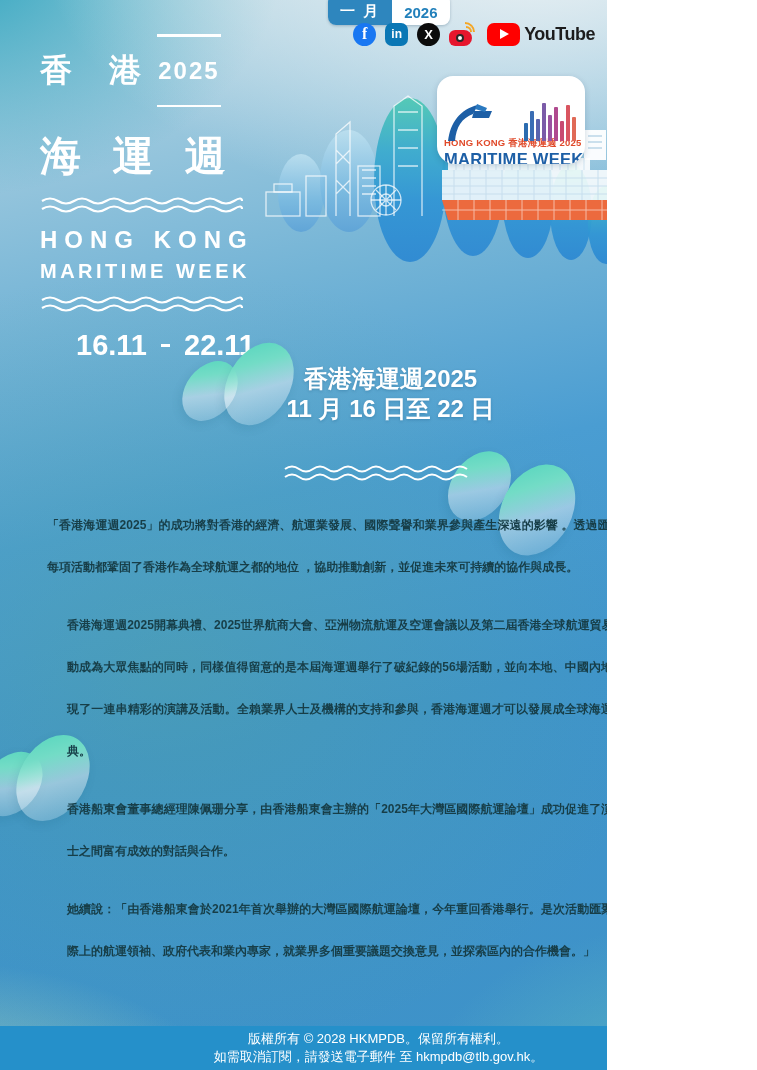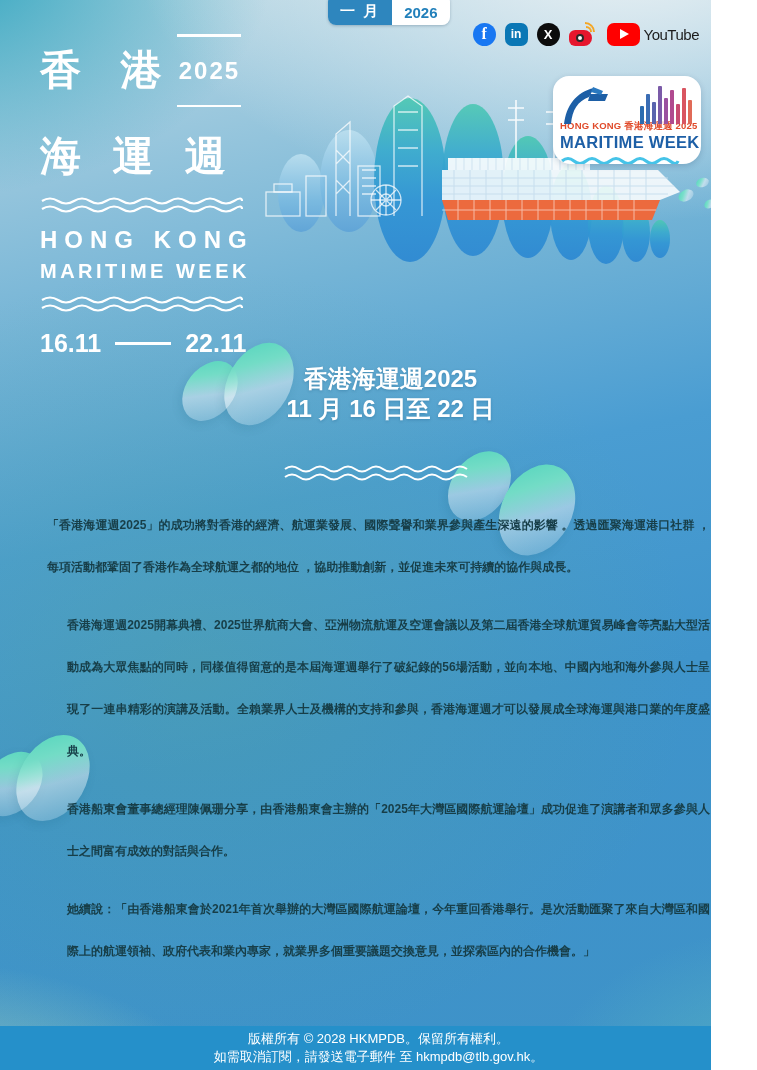--- a/index.html
+++ b/index.html
@@ -7,7 +7,7 @@
   body { font-family:"Liberation Sans","DejaVu Sans",sans-serif; }
 
   .page {
-    position:relative; width:711px; height:1070px; overflow:hidden;
+    position:relative; width:607px; height:1070px; overflow:hidden;
     background:
       radial-gradient(900px 520px at 88% -6%, #eef3f5 0%, rgba(238,243,245,0) 55%),
       radial-gradient(720px 430px at -10% 108%, #a8d7b7 0%, rgba(168,215,183,0) 45%),

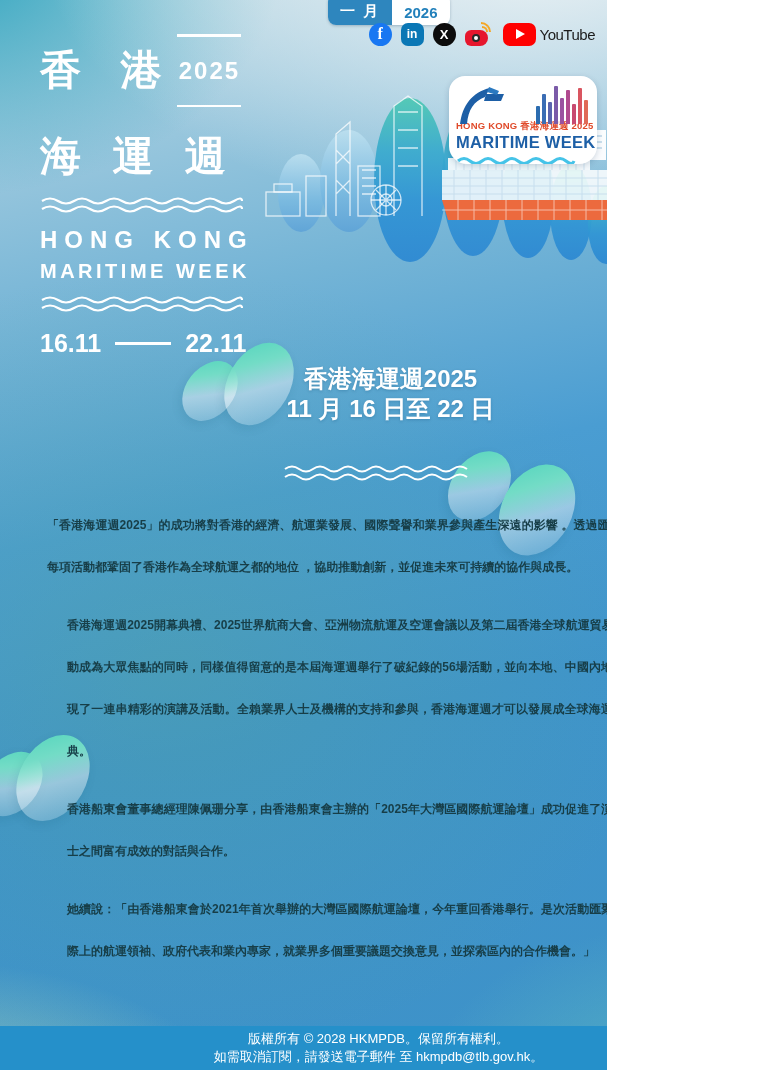--- a/index.html
+++ b/index.html
@@ -43,7 +43,7 @@
   .yt { display:flex; align-items:center; gap:4px; }
   .yt .play { width:33px; height:23px; background:#ff0000; border-radius:7px; display:flex; align-items:center; justify-content:center; }
   .yt .tri { width:0; height:0; border-left:9px solid #fff; border-top:5.5px solid transparent; border-bottom:5.5px solid transparent; margin-left:2px; }
-  .yt .word { color:#1c1c1c; font-weight:normal; font-size:15px; letter-spacing:-0.5px; }
+  .yt .word { color:#1c1c1c; font-weight:bold; font-size:18px; letter-spacing:-0.5px; }
 
   
   .lockup { position:absolute; left:40px; top:34px; width:215px; color:#fff; }

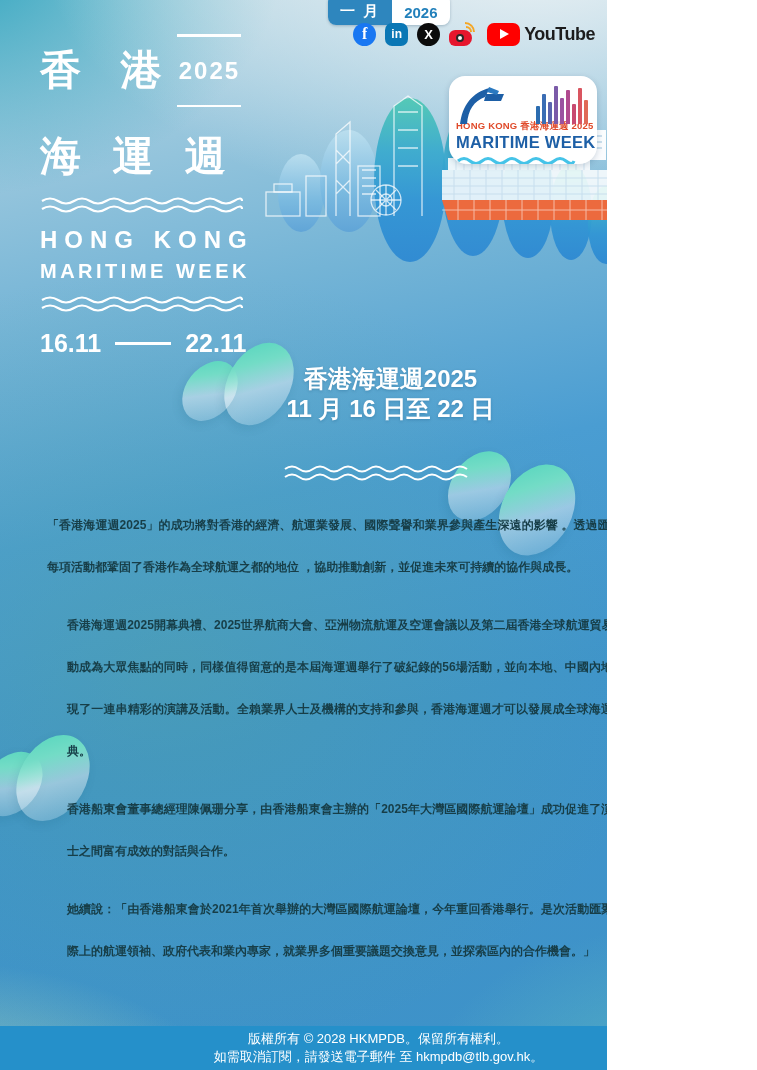--- a/index.html
+++ b/index.html
@@ -48,7 +48,7 @@
   
   .lockup { position:absolute; left:40px; top:34px; width:215px; color:#fff; }
   .lockup .row1 { display:flex; align-items:center; }
-  .cn1 { font-size:41px; font-weight:bold; letter-spacing:14px; white-space:nowrap; }
+  .cn1 { font-size:32px; font-weight:bold; letter-spacing:14px; white-space:nowrap; }
   .yr-col { display:flex; flex-direction:column; align-items:center; gap:20px; margin-left:2px; }
   .yr-col .bar { width:64px; height:2.5px; background:#fff; }
   .yr-col .yr { font-size:24px; font-weight:bold; letter-spacing:2px; }

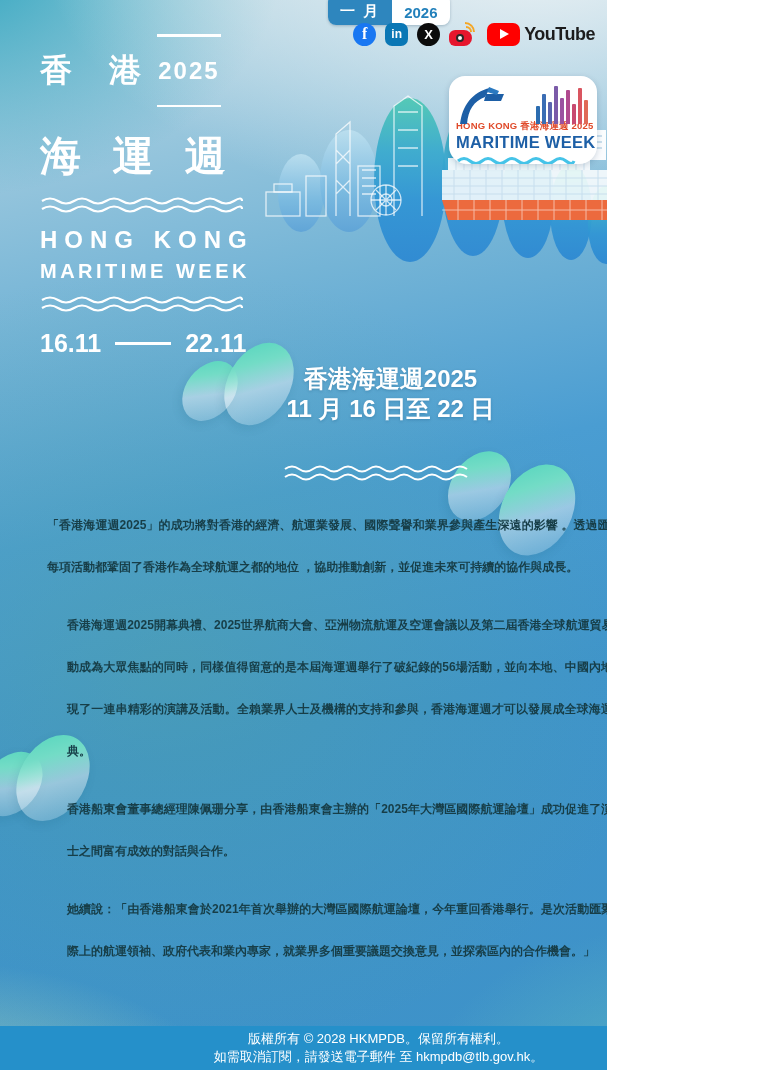--- a/index.html
+++ b/index.html
@@ -69,8 +69,8 @@
     background:linear-gradient(135deg, #4fd4bb 0%, #7adfca 35%, rgba(255,255,255,.5) 60%, rgba(255,255,255,.15) 100%); }
 
   
-  .mw-badge { position:absolute; right:10px; top:76px; width:148px; height:88px; background:#fff;
-    border-radius:16px 16px 18px 18px; box-shadow:0 2px 6px rgba(0,40,80,.18); padding:6px 7px 4px; overflow:hidden; }
+  .mw-badge { position:absolute; right:22px; top:76px; width:148px; height:88px; background:#fff;
+    border-radius:16px 16px 18px 18px; box-shadow:0 2px 6px rgba(0,40,80,.18); padding:23px 7px 4px; overflow:hidden; }
   .mw-top { position:relative; height:44px; }
   .mw-sky { position:absolute; right:2px; top:2px; display:flex; align-items:flex-end; gap:2px; height:40px; }
   .mw-sky i { display:block; width:4px; border-radius:1px 1px 0 0; }

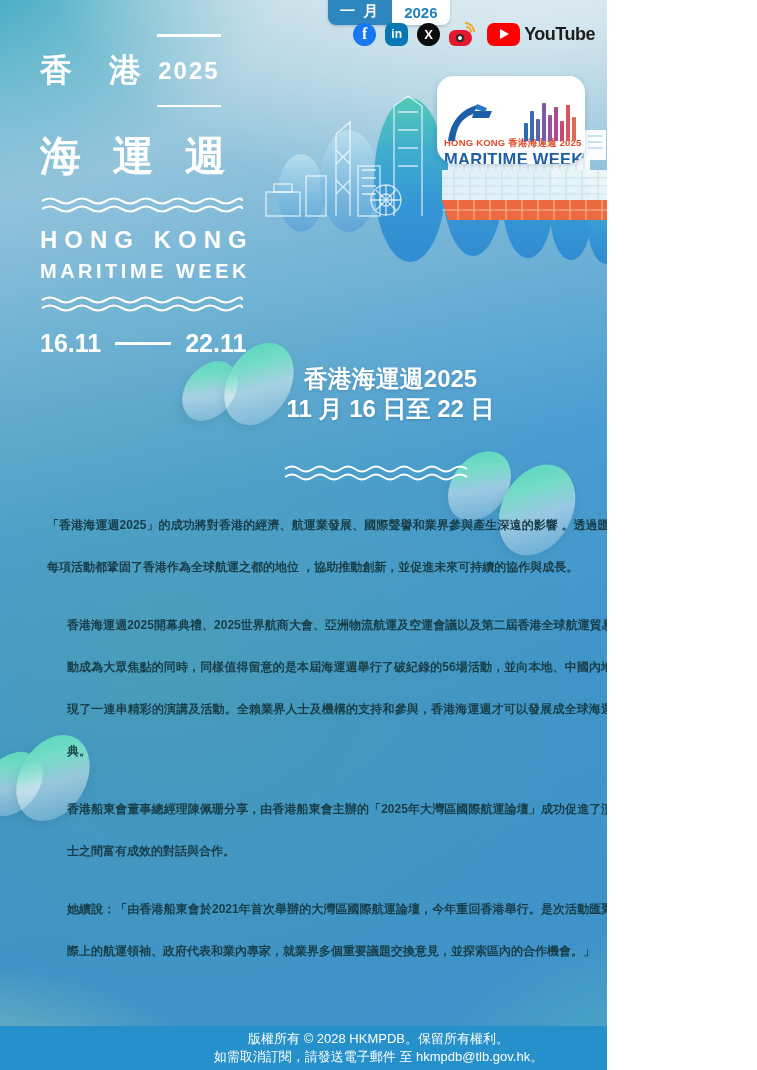--- a/index.html
+++ b/index.html
@@ -56,7 +56,7 @@
   .wave { margin-top:12px; }
   .en1 { font-size:24px; font-weight:bold; letter-spacing:7px; margin-top:8px; white-space:nowrap; }
   .en2 { font-size:20px; font-weight:bold; letter-spacing:3.5px; margin-top:6px; white-space:nowrap; }
-  .dates { display:flex; align-items:center; gap:14px; margin-top:12px; font-size:25px; font-weight:bold; }
+  .dates { display:flex; align-items:center; gap:14px; margin-top:12px; font-size:29px; font-weight:bold;margin-left:36px; }
   .dates .dline { width:56px; height:2.5px; background:#fff; }
 
   

